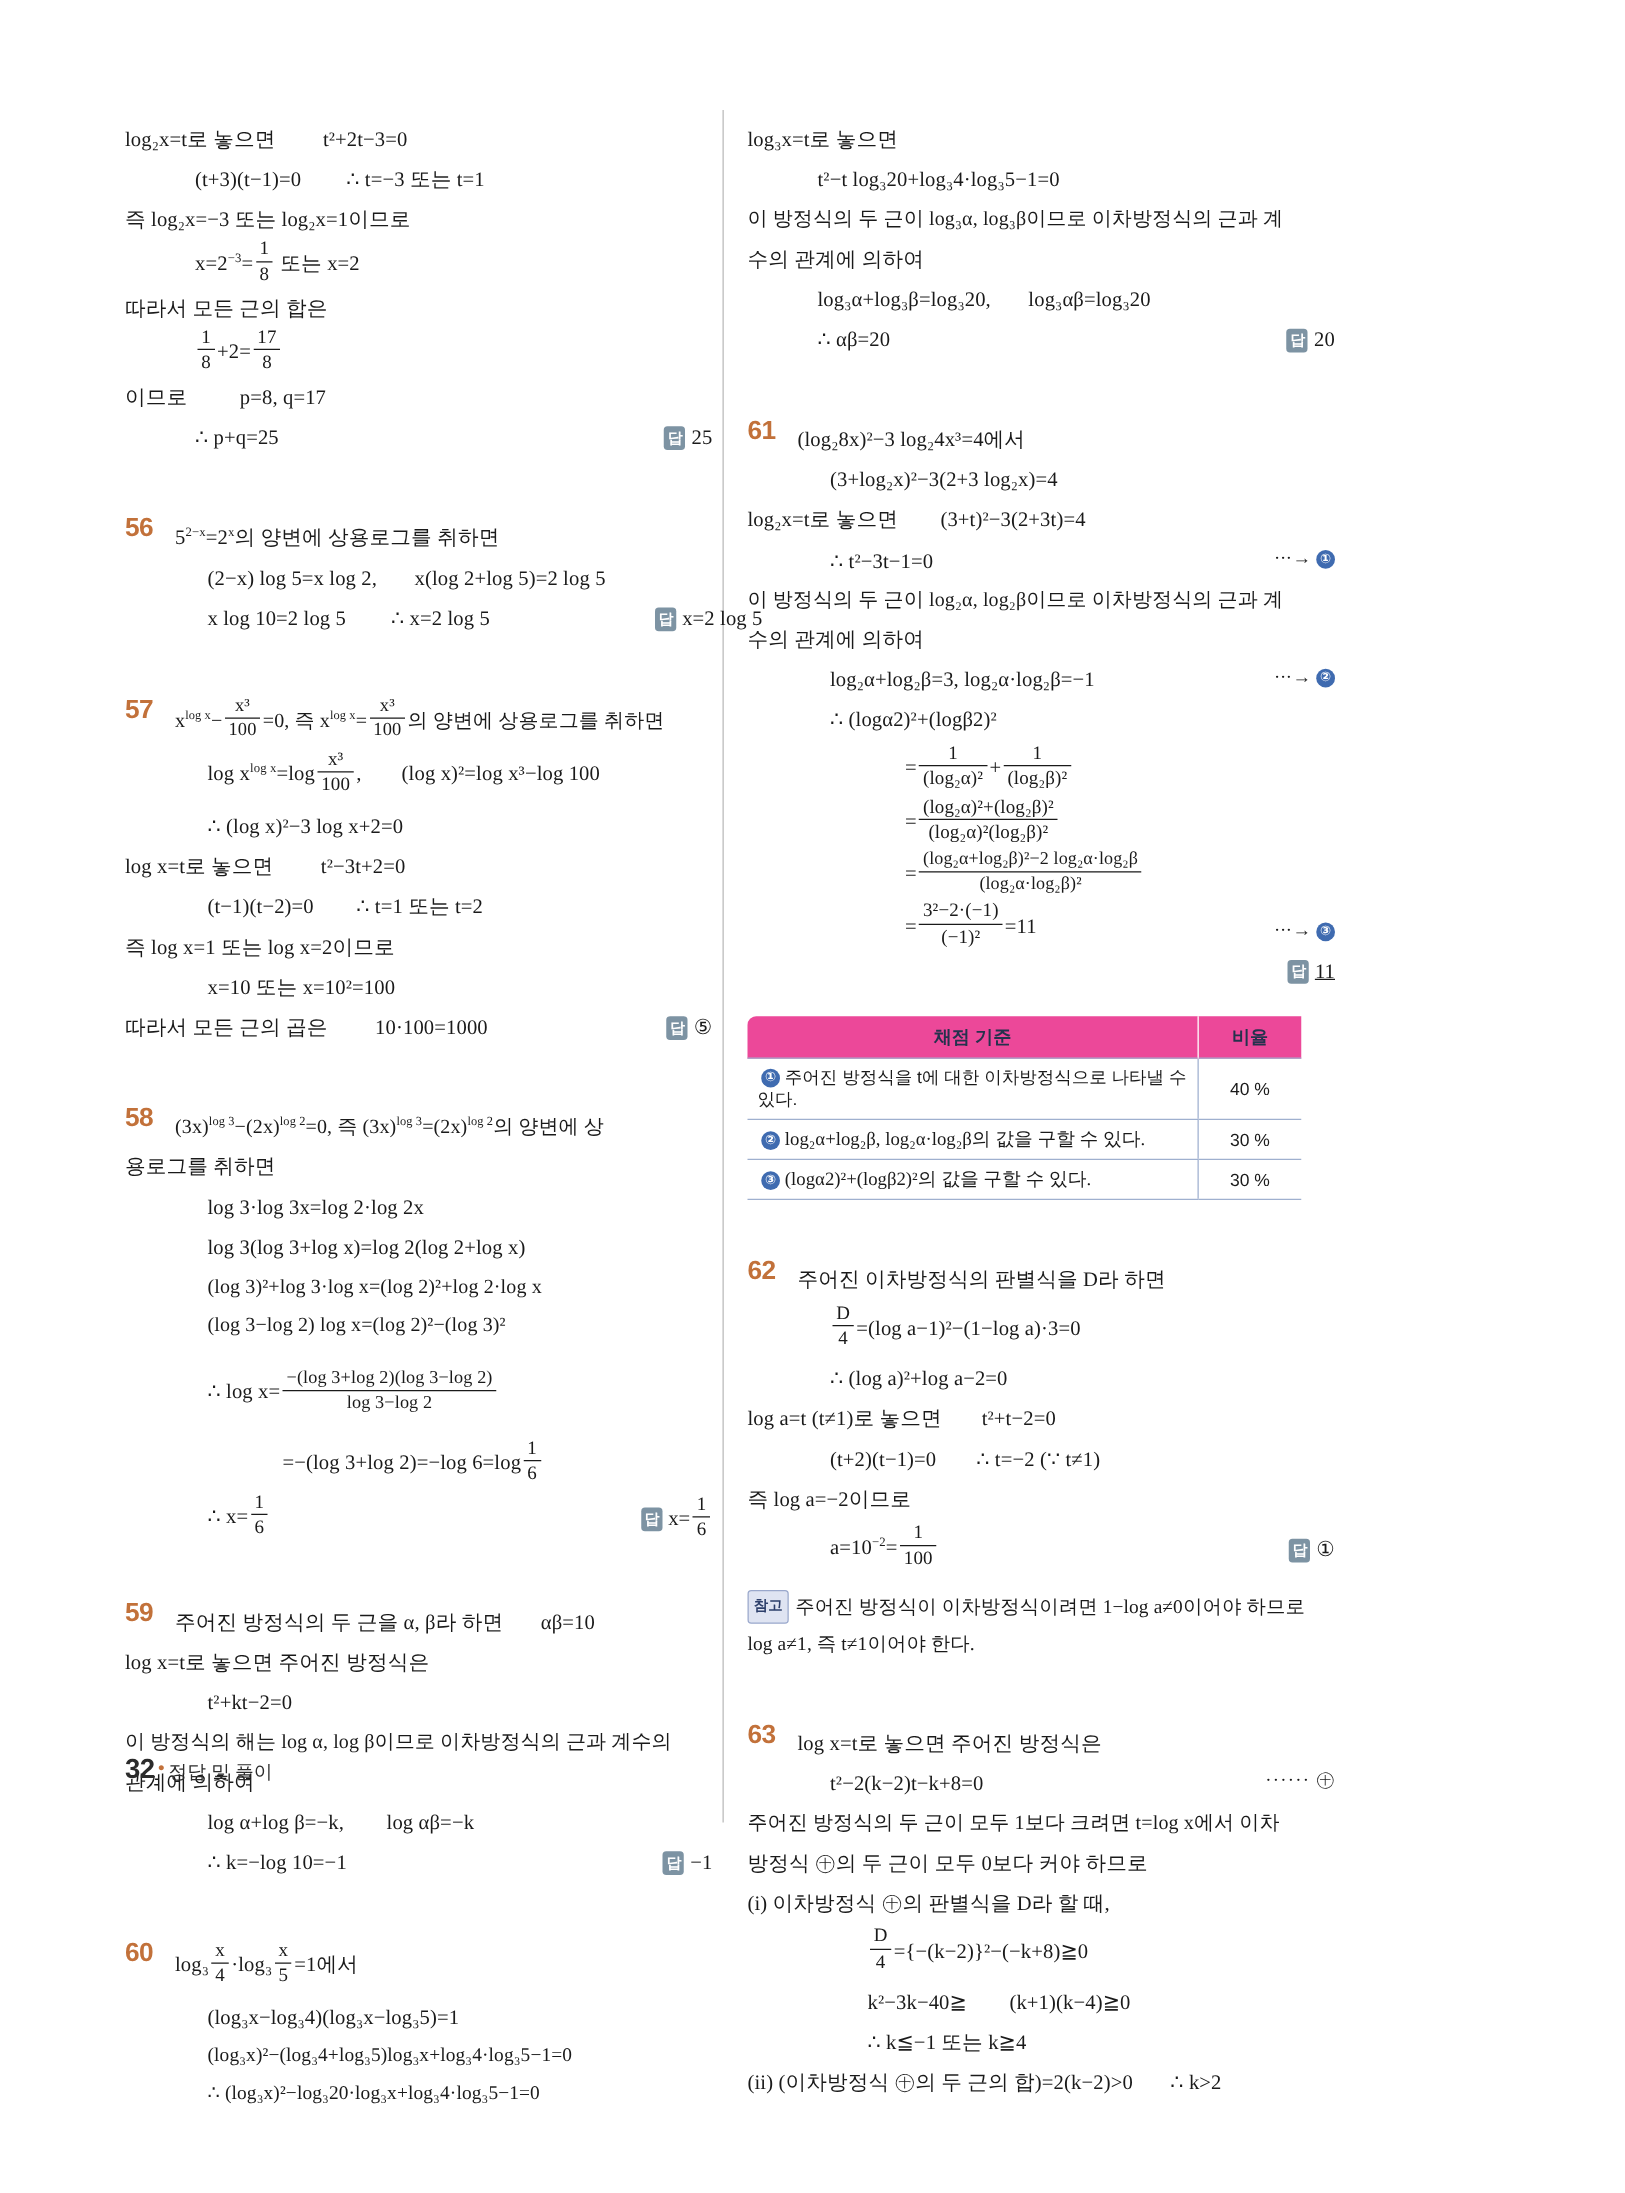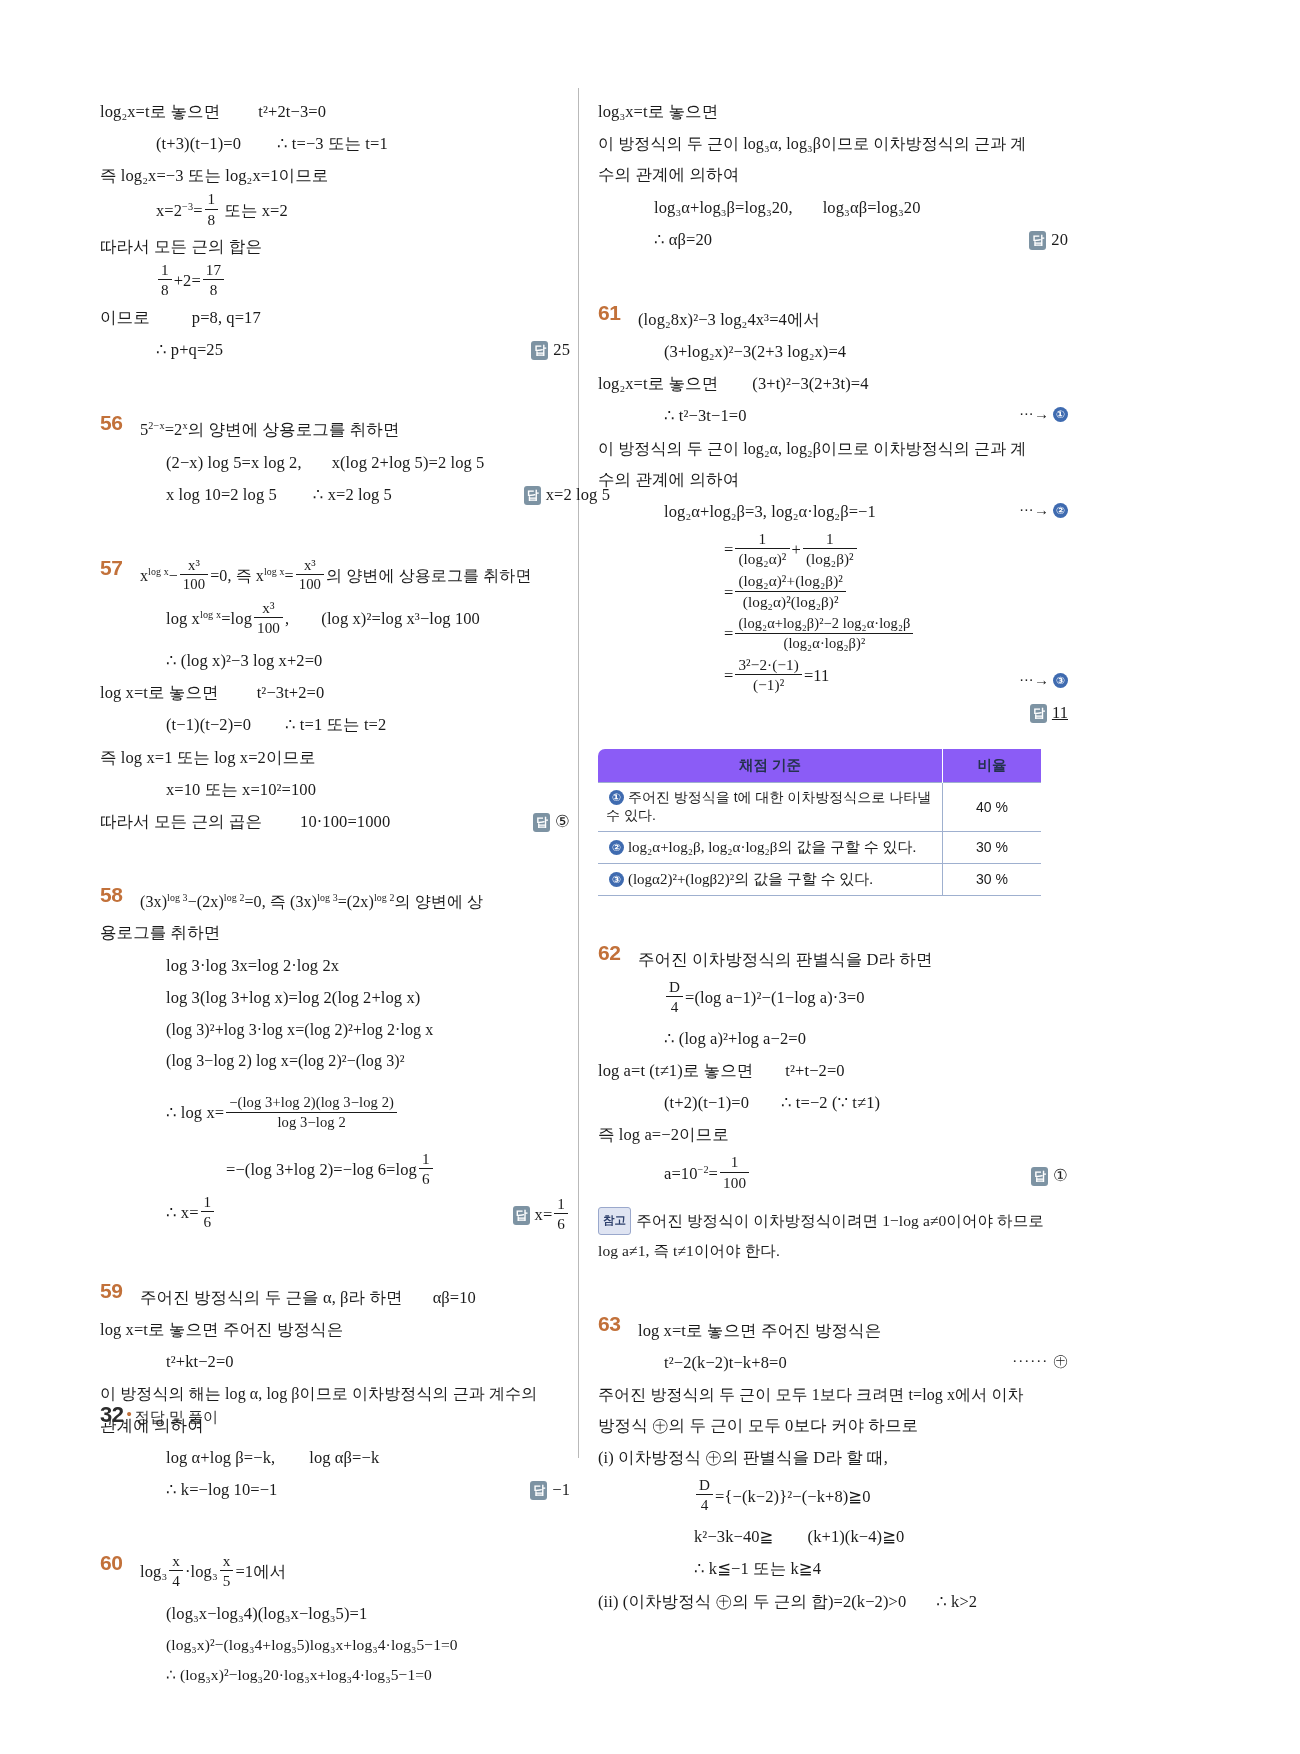--- a/index.html
+++ b/index.html
@@ -309,6 +309,7 @@
 
     <div>
       <div class="ln"><span>log₃x=t로 놓으면</span></div>
+      <div class="ln ind2"><span>t²−t log₃20+log₃4·log₃5−1=0</span></div>
       <div class="ln" style="font-size:16px;"><span>이 방정식의 두 근이 log₃α, log₃β이므로 이차방정식의 근과 계</span></div>
       <div class="ln"><span>수의 관계에 의하여</span></div>
       <div class="ln ind2"><span>log₃α+log₃β=log₃20,</span><span style="display:inline-block;width:30px;"></span><span>log₃αβ=log₃20</span></div>

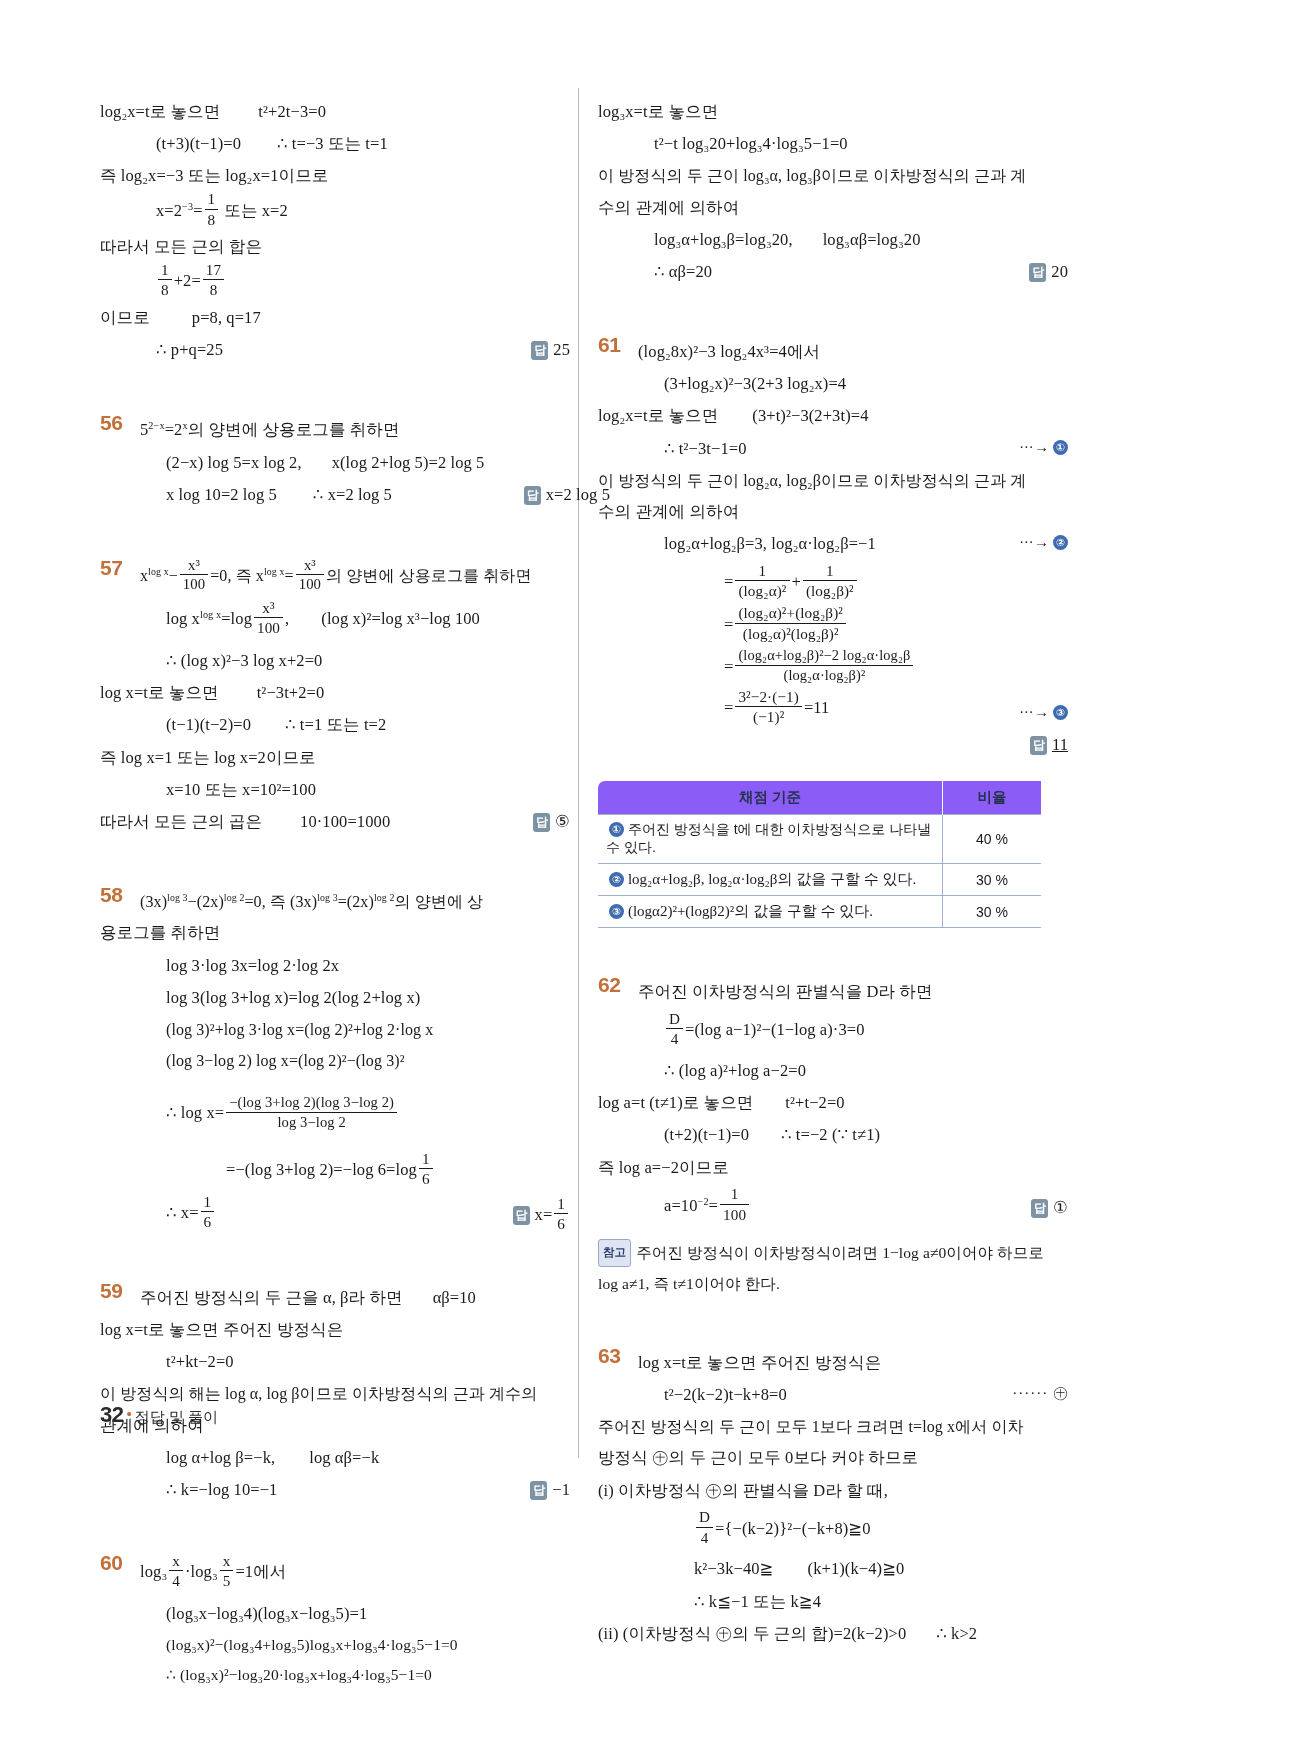--- a/index.html
+++ b/index.html
@@ -335,6 +335,7 @@
         <span>log₂α+log₂β=3, log₂α·log₂β=−1</span>
         <span class="stepmark" style="top:0;"><span class="dots">∙∙∙→</span><span class="cnum">②</span></span>
       </div>
+      <div class="ln ind1"><span>∴ (logα2)²+(logβ2)²</span></div>
       <div class="ln ind3" style="margin-top:4px;">
         <span>=</span><span class="fr"><span class="nu">1</span><span class="de">(log₂α)²</span></span><span>+</span><span class="fr"><span class="nu">1</span><span class="de">(log₂β)²</span></span>
       </div>

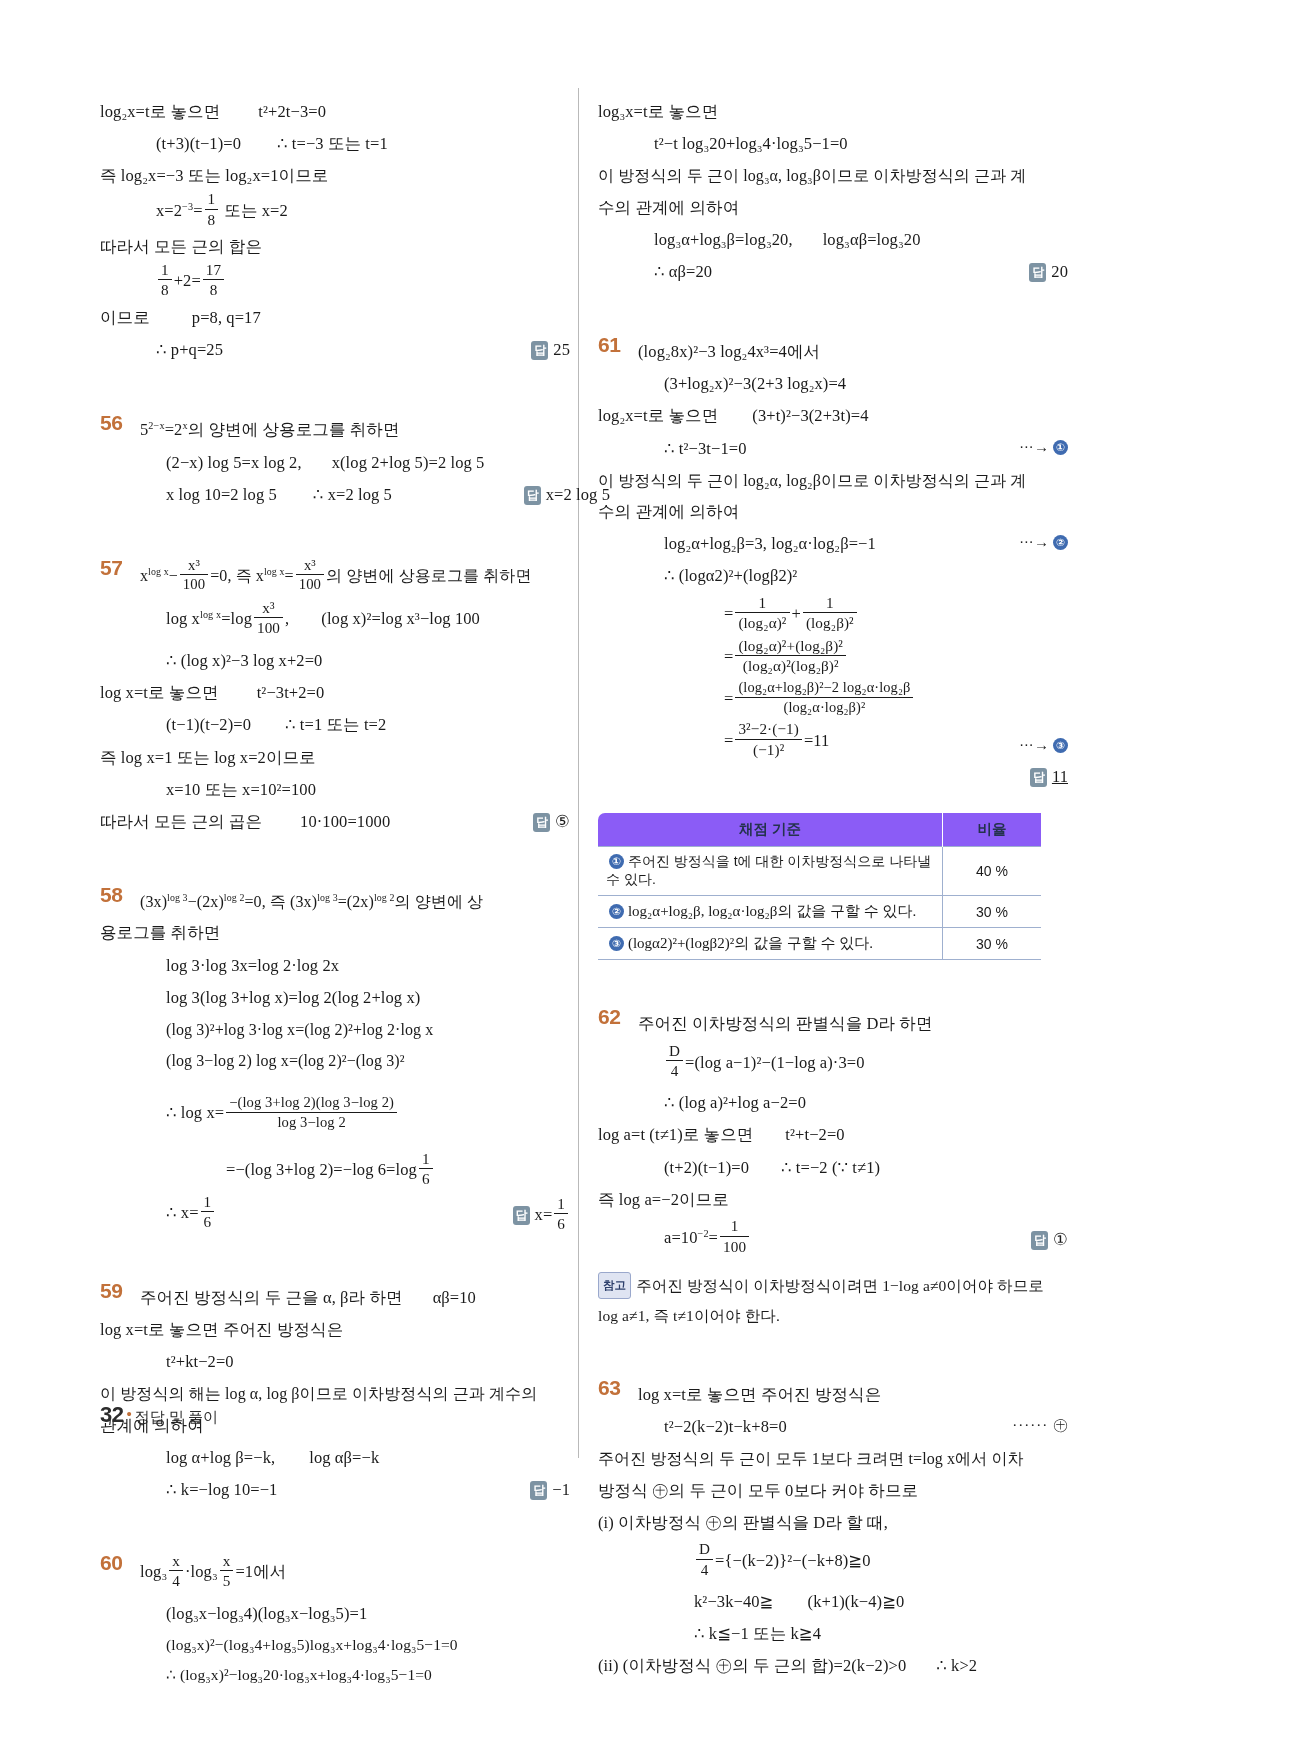--- a/index.html
+++ b/index.html
@@ -136,11 +136,11 @@
     font-family:"Liberation Sans","DejaVu Sans",sans-serif;
   }
   .sctable th{
-    background:#8b5cf6;
+    background:#ec4899;
     color:#24324d;
     font-size:14.5px;
     font-weight:bold;
-    padding:7px 16px;
+    padding:7px 0;
     border:none;
   }
   .sctable th.c1{border-top-left-radius:7px;border-bottom-left-radius:0;}

